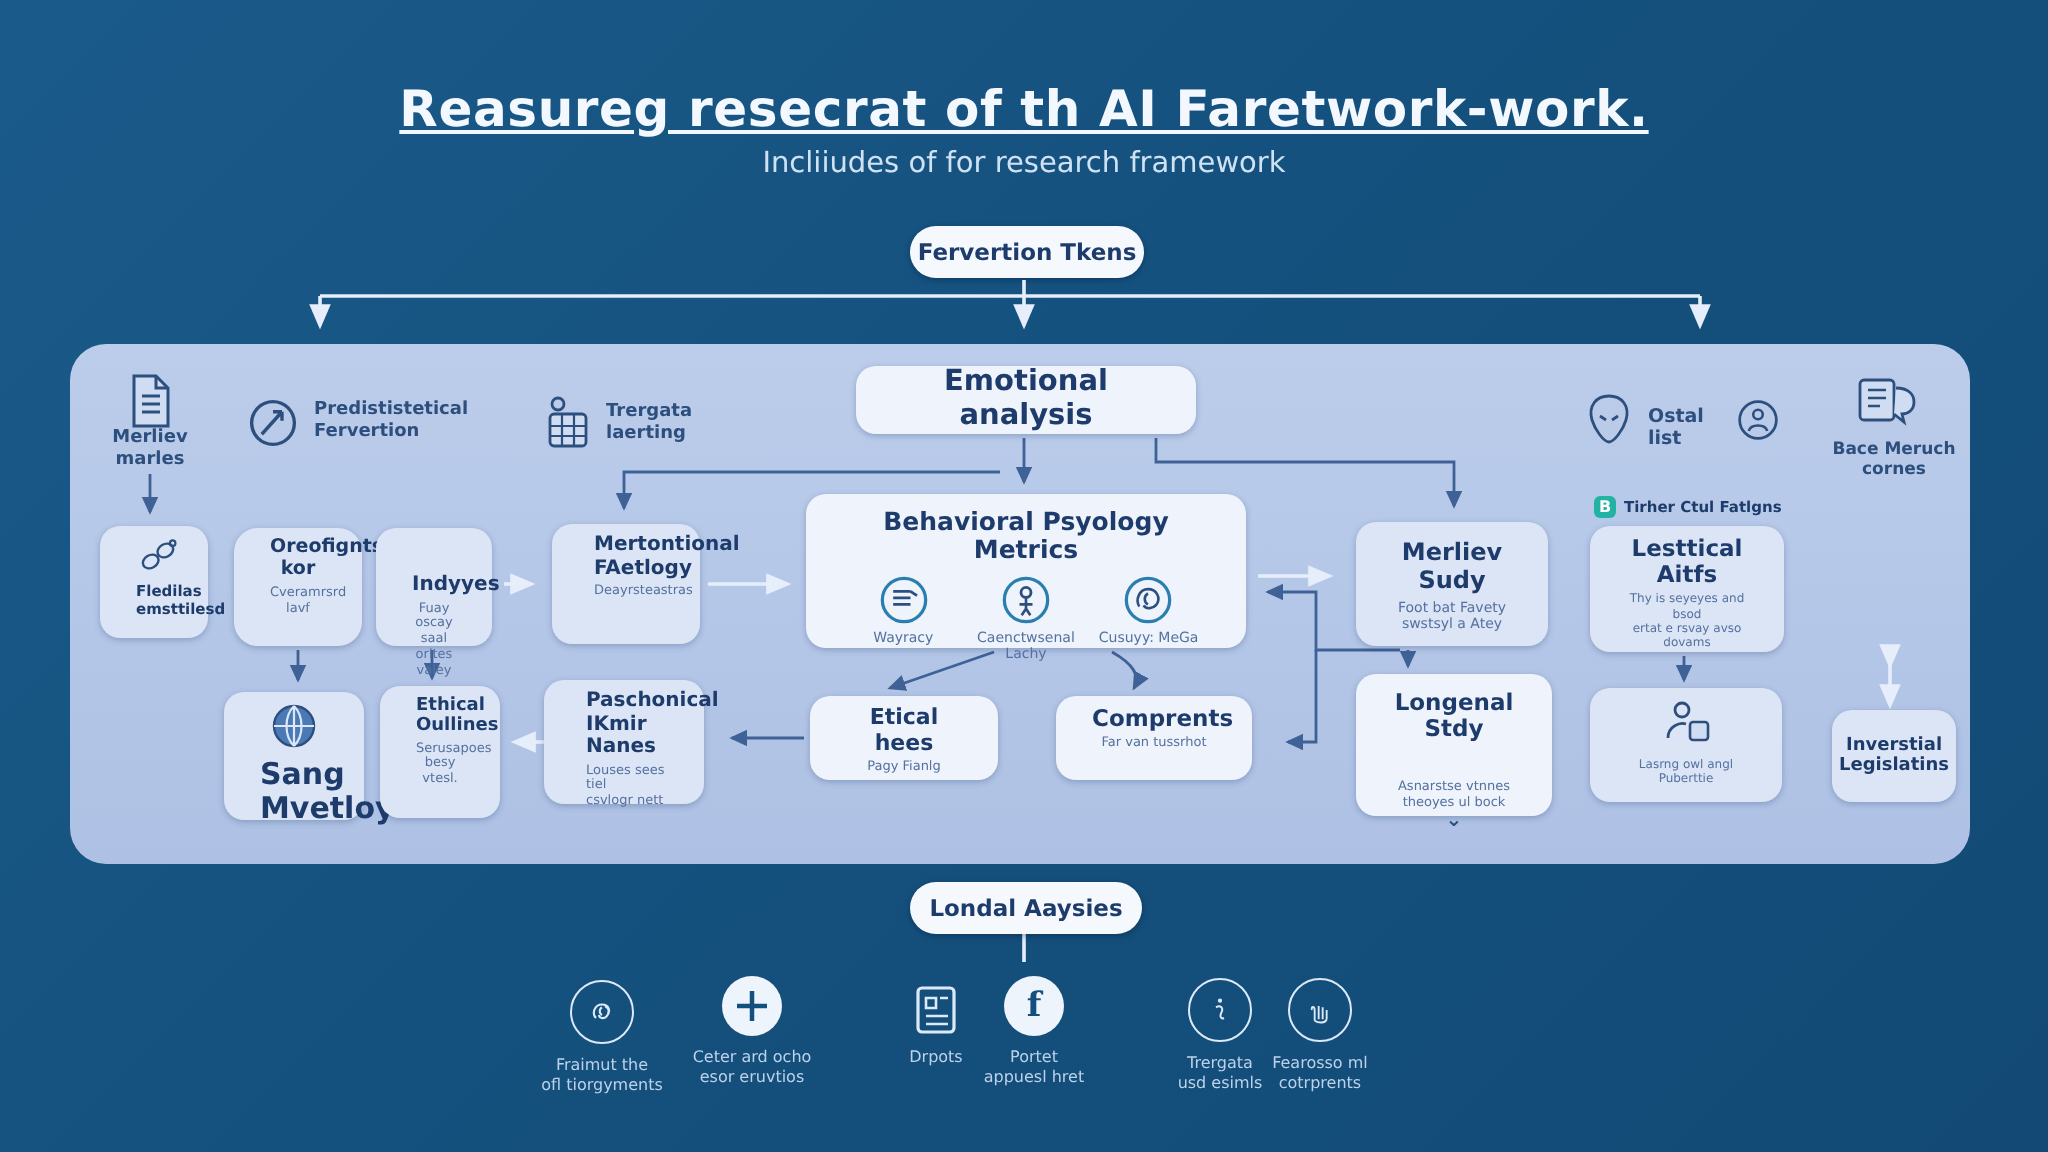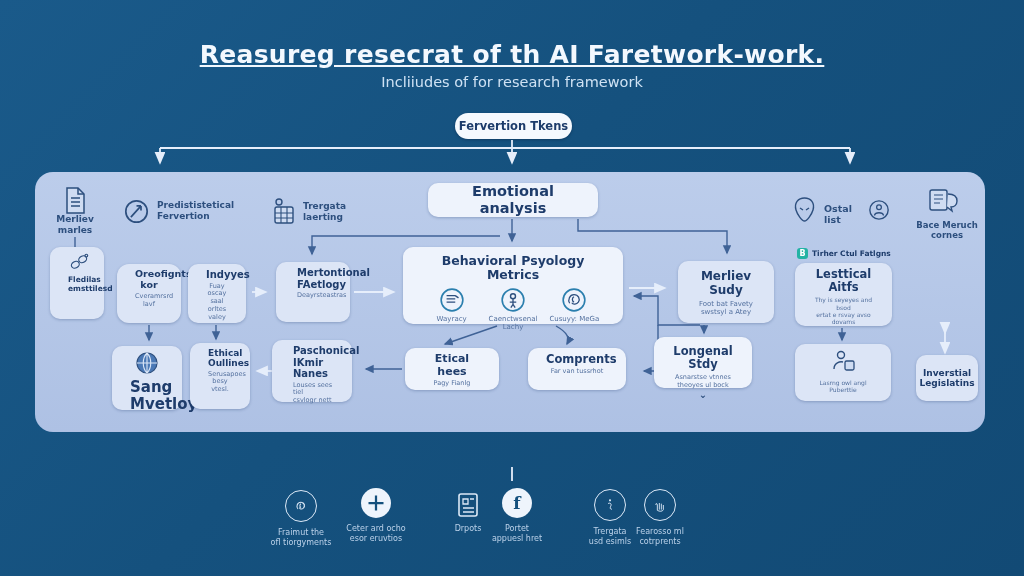--- a/index.html
+++ b/index.html
@@ -126,7 +126,7 @@
     <span class="t" style="font-size:14.5px;" data-bind="panel.header_card.label">Emotional analysis</span>
   </div>
 
-  <div class="card" style="left:50px;top:247px;width:54px;height:72px;">
+  <div class="card" style="left:50px;top:263px;width:54px;height:56px;">
     <svg width="22" height="20" viewBox="0 0 24 20">
       <ellipse cx="8" cy="13" rx="4.5" ry="3.5" transform="rotate(-30 8 13)" fill="none" stroke="#2d4f7e" stroke-width="1.3"></ellipse>
       <ellipse cx="16" cy="7" rx="4.5" ry="3.5" transform="rotate(-30 16 7)" fill="none" stroke="#2d4f7e" stroke-width="1.3"></ellipse>

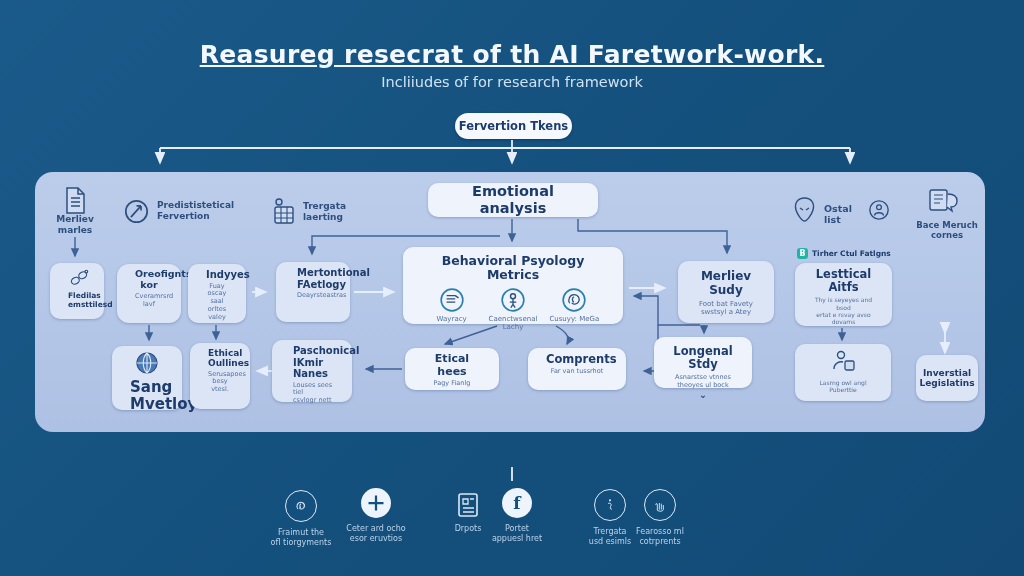--- a/index.html
+++ b/index.html
@@ -144,7 +144,7 @@
   </div>
 
   <div class="card" style="left:188px;top:264px;width:58px;height:59px;">
-    <div class="t" style="font-size:10px;" data-bind="panel.cards.indyyes.title">Indyyes</div>
+    <div class="t" style="font-size:10px;margin-top:18px;" data-bind="panel.cards.indyyes.title">Indyyes</div>
     <div class="s" style="font-size:6.5px;" data-bind="panel.cards.indyyes.sub">Fuay oscay
 saal orltes
 valey</div>

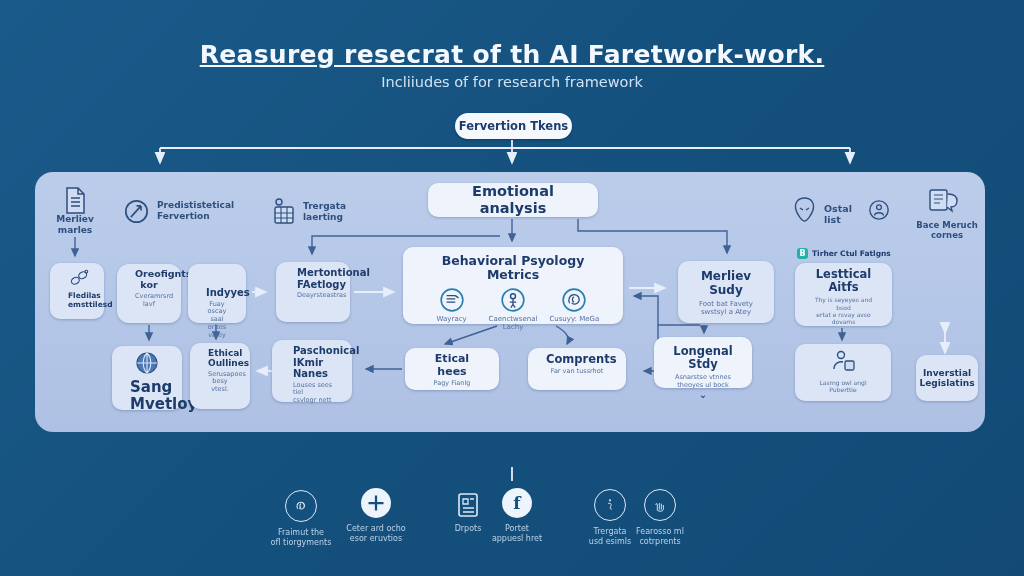--- a/index.html
+++ b/index.html
@@ -236,7 +236,7 @@
     <div class="s" style="font-size:6.5px;" data-bind="panel.cards.comprents.sub">Far van tussrhot</div>
   </div>
 
-  <div class="card light" style="left:654px;top:337px;width:98px;height:51px;">
+  <div class="card light" style="left:678px;top:337px;width:98px;height:71px;">
     <div class="t" style="font-size:11.5px;margin-top:3px;" data-bind="panel.cards.longenal.title">Longenal Stdy</div>
     <div class="s" style="font-size:6.5px;margin-top:3px;" data-bind="panel.cards.longenal.sub">Asnarstse vtnnes
 theoyes ul bock</div>

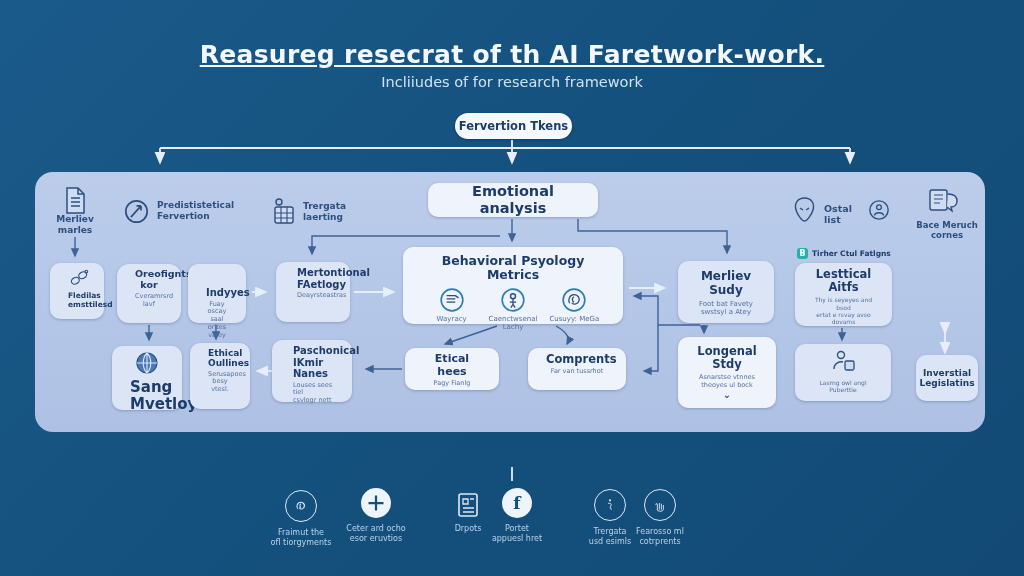--- a/index.html
+++ b/index.html
@@ -238,7 +238,7 @@
 
   <div class="card light" style="left:678px;top:337px;width:98px;height:71px;">
     <div class="t" style="font-size:11.5px;margin-top:3px;" data-bind="panel.cards.longenal.title">Longenal Stdy</div>
-    <div class="s" style="font-size:6.5px;margin-top:3px;" data-bind="panel.cards.longenal.sub">Asnarstse vtnnes
+    <div class="s" style="font-size:6.5px;margin-top:19px;" data-bind="panel.cards.longenal.sub">Asnarstse vtnnes
 theoyes ul bock</div>
     <div class="chev" data-bind="panel.cards.longenal.chevron">⌄</div>
   </div>

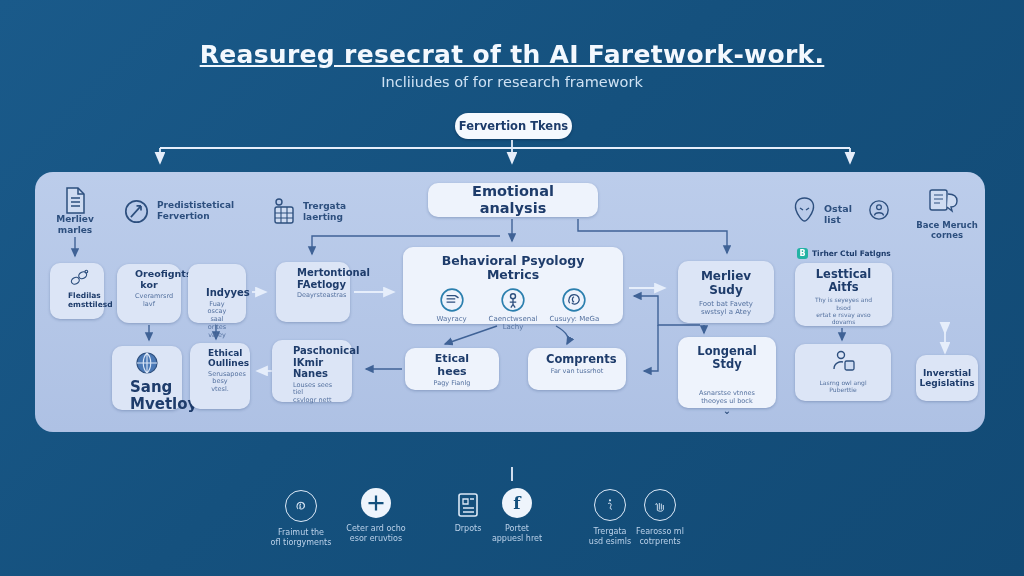--- a/index.html
+++ b/index.html
@@ -257,6 +257,9 @@
 Legislatins</div>
   </div>
 
+  <div class="pill" style="left:455px;top:441px;width:116px;height:26px;z-index:3;">
+    <span data-bind="bottom_badge.label">Londal Aaysies</span>
+  </div>
 
   <div class="footer-item" style="left:262px;top:490px;width:78px;">
     <div class="fcircle outline">

